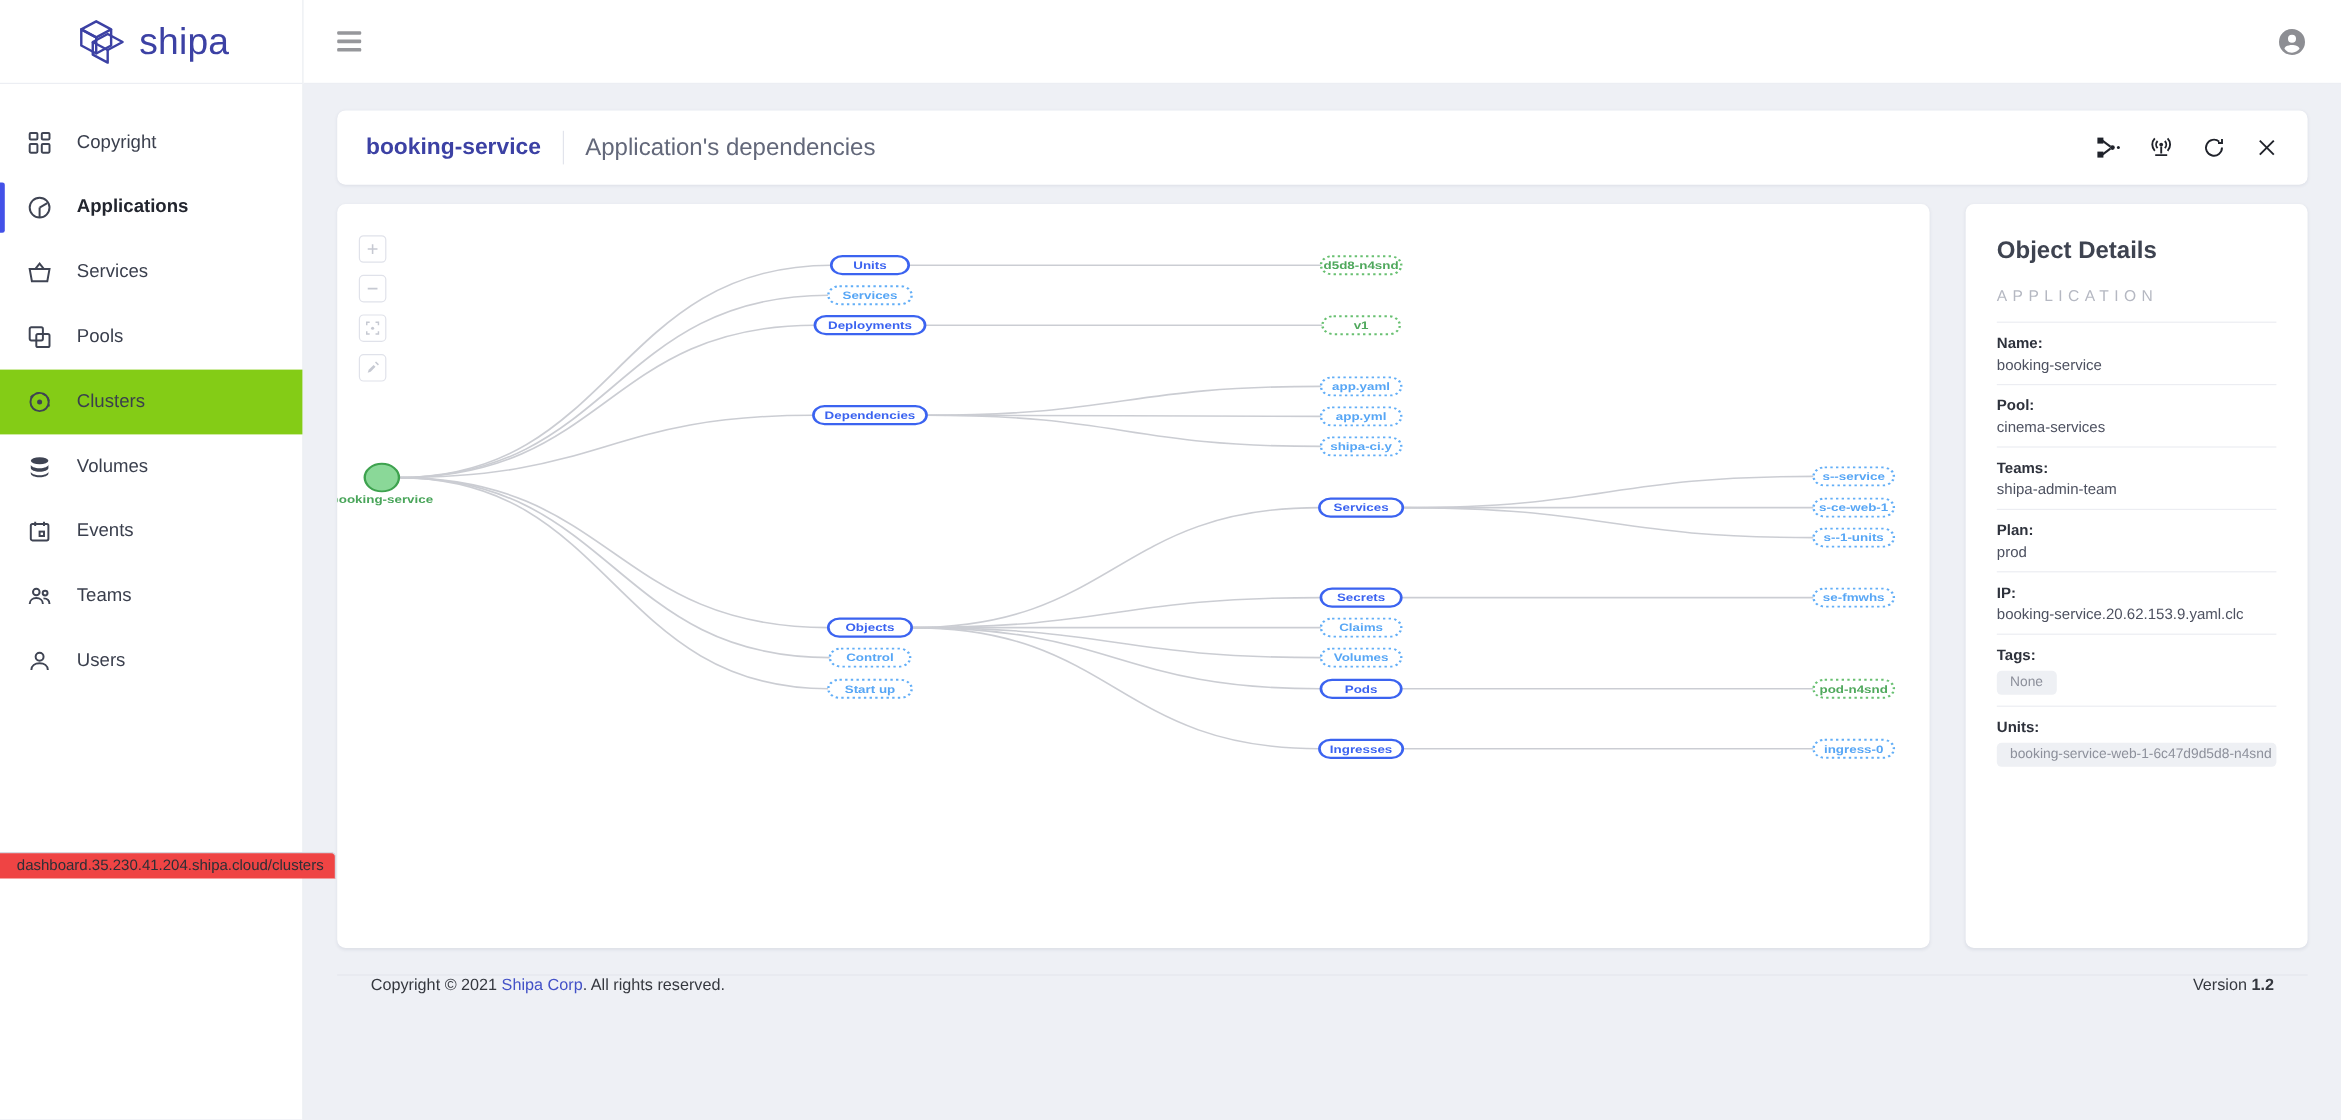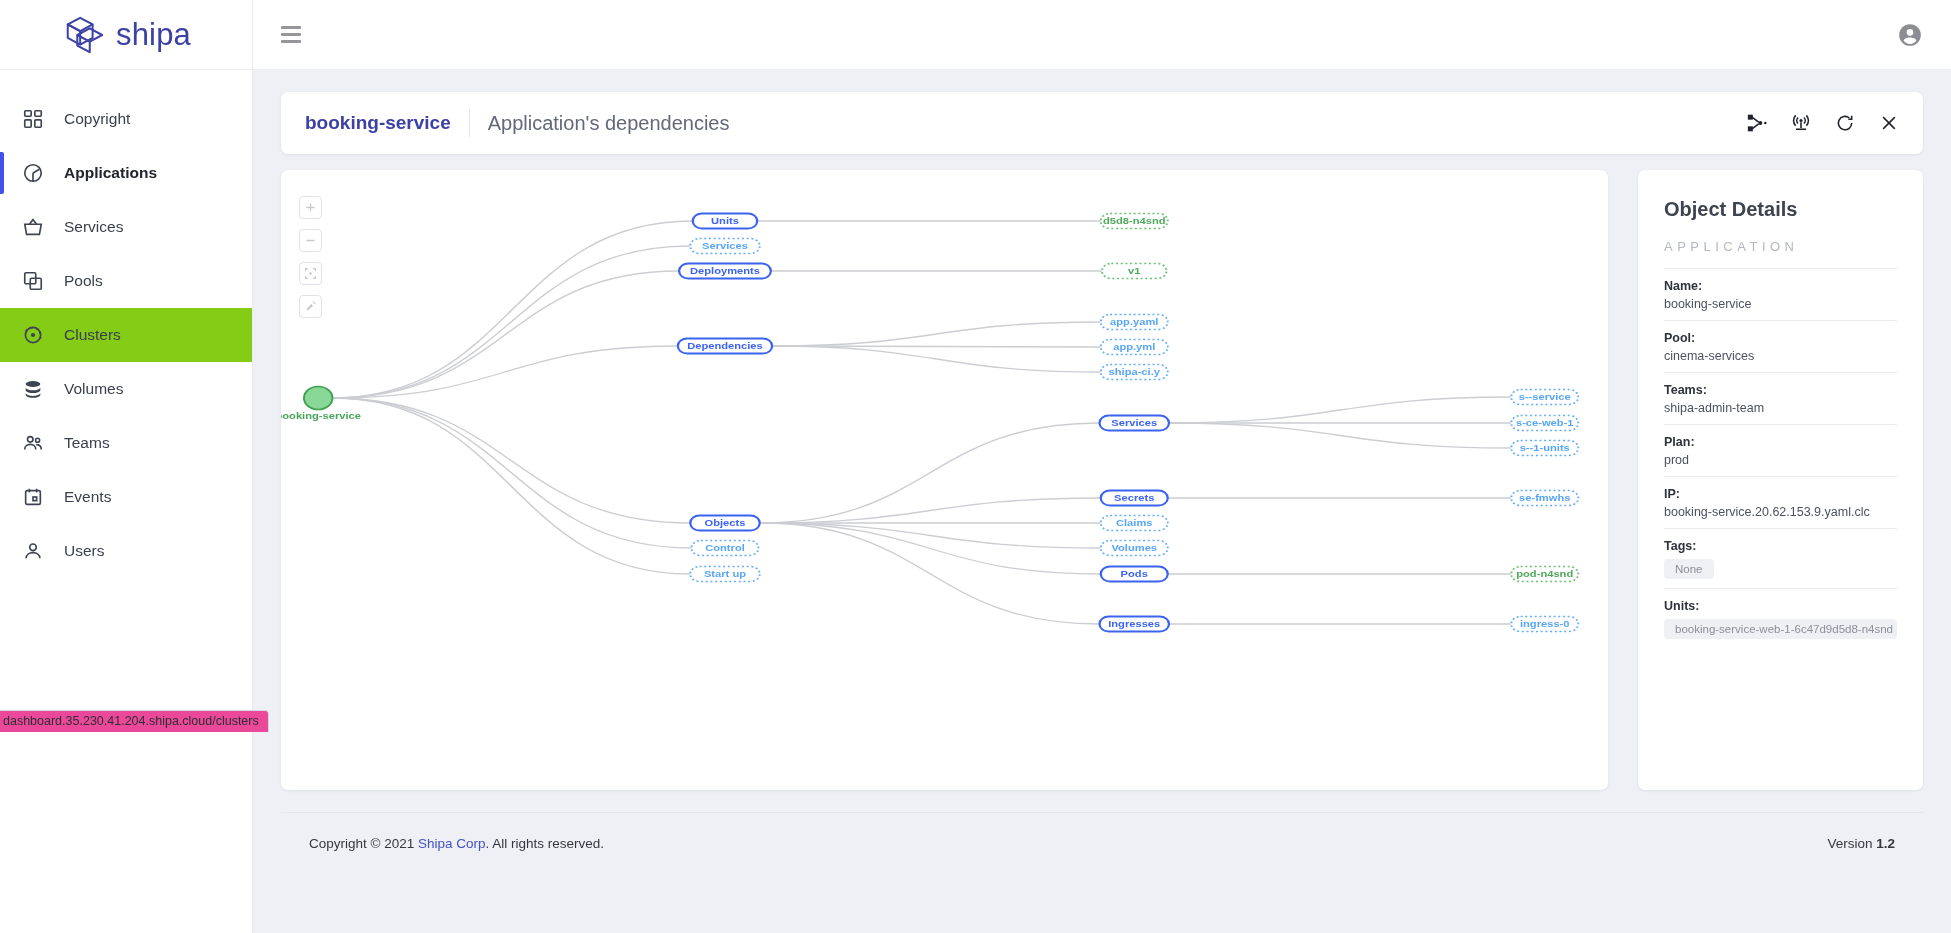--- a/index.html
+++ b/index.html
@@ -194,22 +194,22 @@
 
       <div class="nav-item">
         <svg class="ic" viewBox="0 0 24 24" fill="none" stroke="currentColor" stroke-width="1.8">
+          <rect x="4" y="5" width="16" height="15" rx="1.5"></rect>
+            <path d="M8 3 L8 7"></path>
+            <path d="M16 3 L16 7"></path>
+          <rect x="12" y="12" width="4" height="4"></rect>
+        </svg>
+        <span class="nav-label">Events</span>
+      </div>
+
+      <div class="nav-item">
+        <svg class="ic" viewBox="0 0 24 24" fill="none" stroke="currentColor" stroke-width="1.8">
           <circle cx="9" cy="8" r="3"></circle>
             <path d="M3 19 C3 15.5 5.7 13.5 9 13.5 C12.3 13.5 15 15.5 15 19"></path>
           <circle cx="17" cy="9" r="2.2"></circle>
             <path d="M15.5 13.8 C18.8 13.8 21 15.7 21 19"></path>
         </svg>
         <span class="nav-label">Teams</span>
-      </div>
-
-      <div class="nav-item">
-        <svg class="ic" viewBox="0 0 24 24" fill="none" stroke="currentColor" stroke-width="1.8">
-          <rect x="4" y="5" width="16" height="15" rx="1.5"></rect>
-            <path d="M8 3 L8 7"></path>
-            <path d="M16 3 L16 7"></path>
-          <rect x="12" y="12" width="4" height="4"></rect>
-        </svg>
-        <span class="nav-label">Events</span>
       </div>
 
       <div class="nav-item">

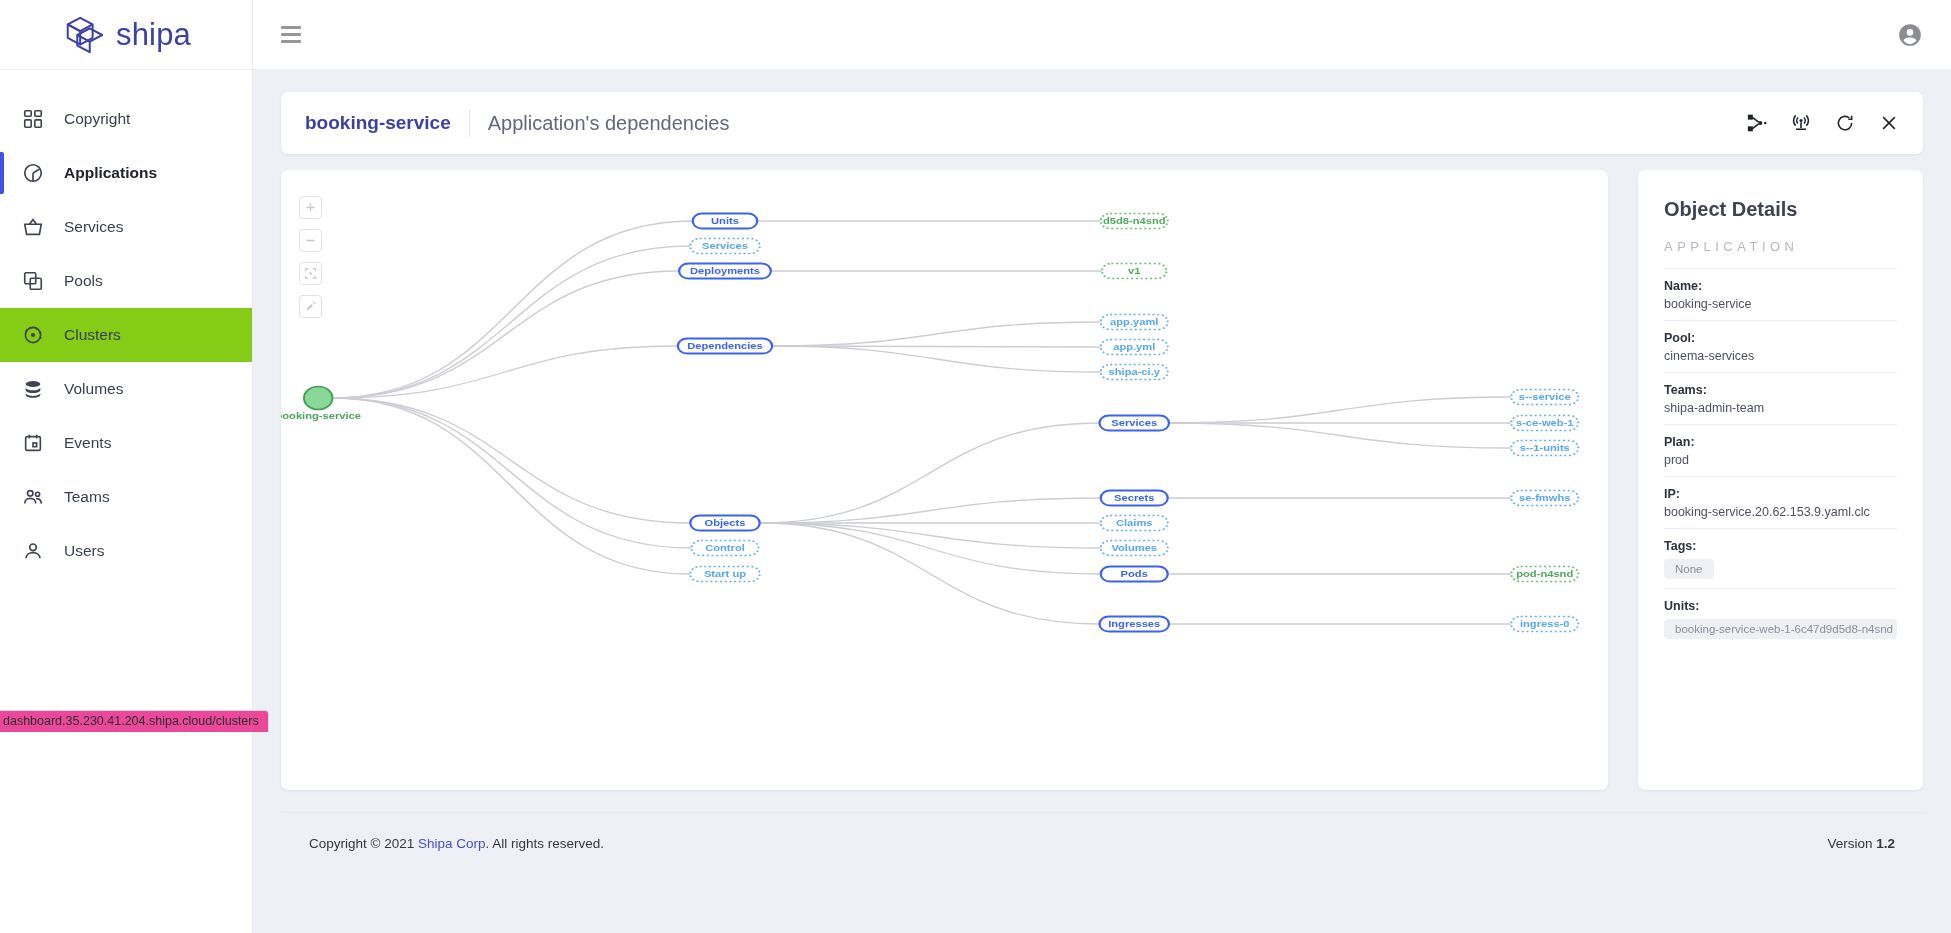--- a/index.html
+++ b/index.html
@@ -109,10 +109,10 @@
 
   
   .statusbar {
-    position: absolute; left: 0; bottom: 0; background: #ec4899;
+    position: absolute; left: 0; bottom: 0; background: #ef4444;
     border: 1px solid #d6d8e0; border-left: none; border-bottom: none;
     border-top-right-radius: 4px;
-    font-size: 12.5px; color: #2c2f36; padding: 3px 9px 4px 3px; z-index: 30;
+    font-size: 12.5px; color: #2c2f36; padding: 3px 9px 4px 14px; z-index: 30;
   }
 </style>
 </head>

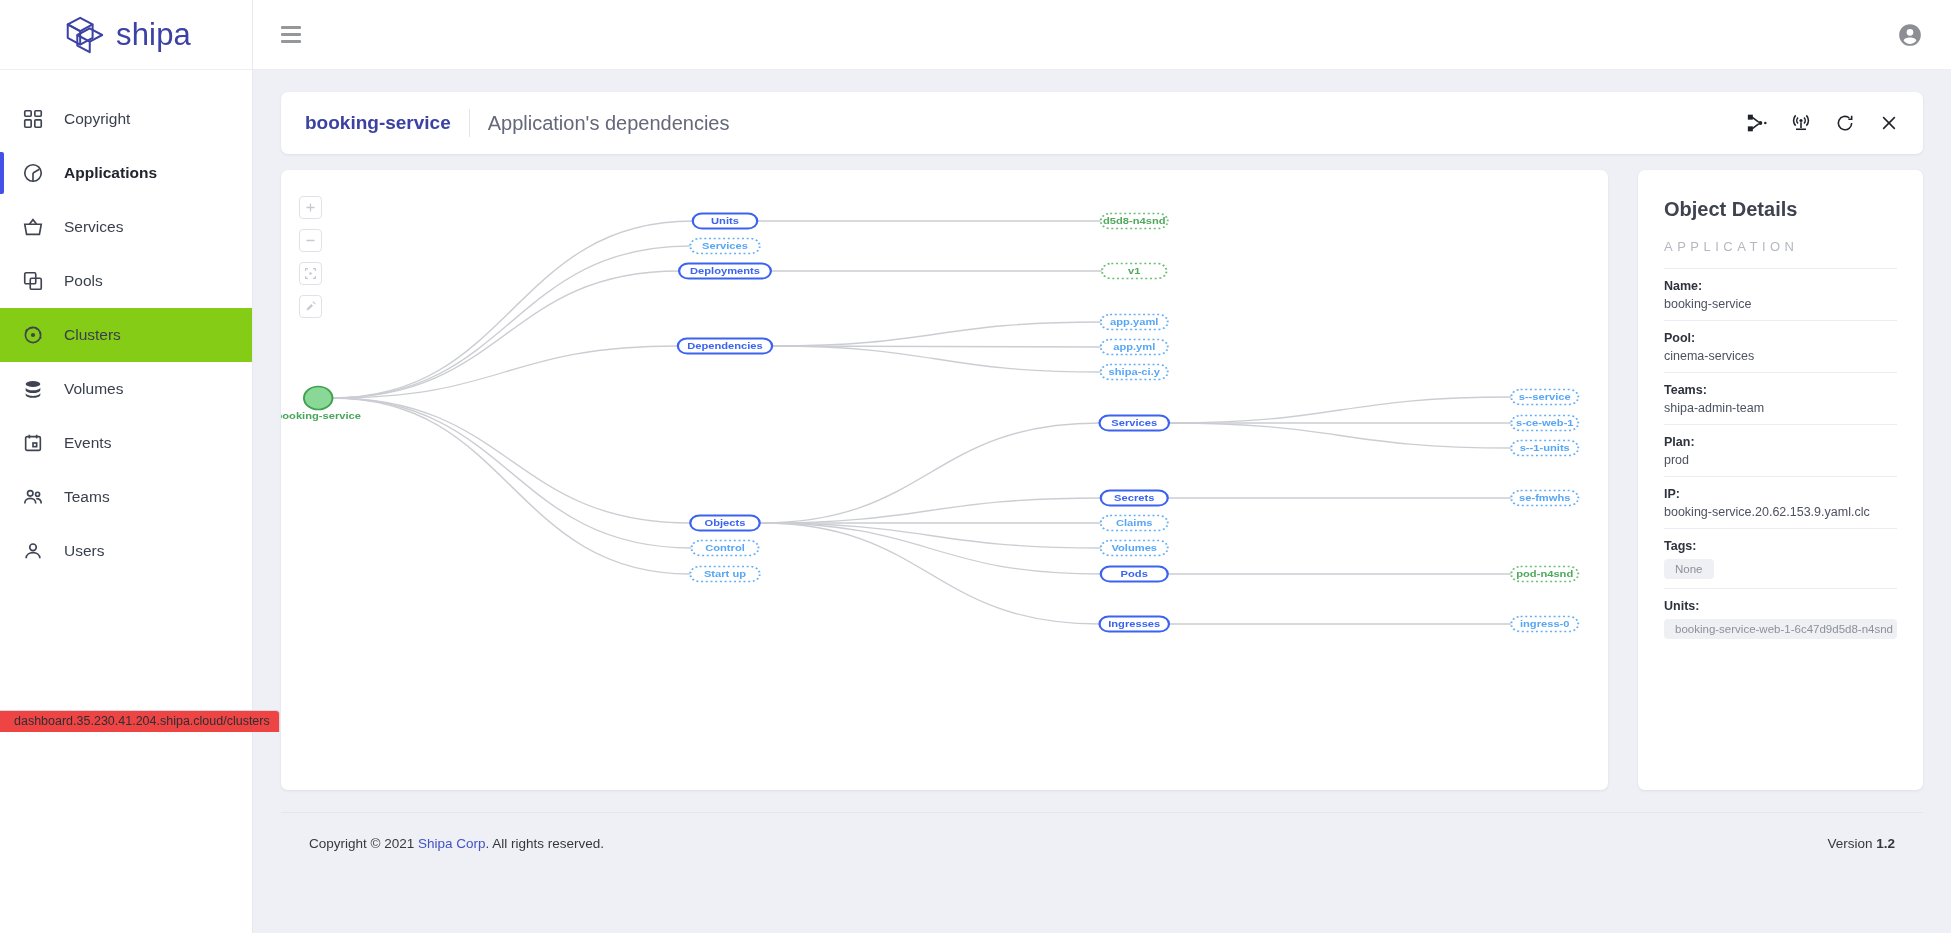--- a/index.html
+++ b/index.html
@@ -100,7 +100,7 @@
 
   
   .footer {
-    height: 62px; display: flex; align-items: center; justify-content: space-between;
+    height: 62px; display: flex; align-items: flex-start; justify-content: space-between;
     padding: 0 28px; font-size: 13.5px; color: #35383f; border-top: 1px solid #e4e6ed;
     margin-top: 22px;
   }

